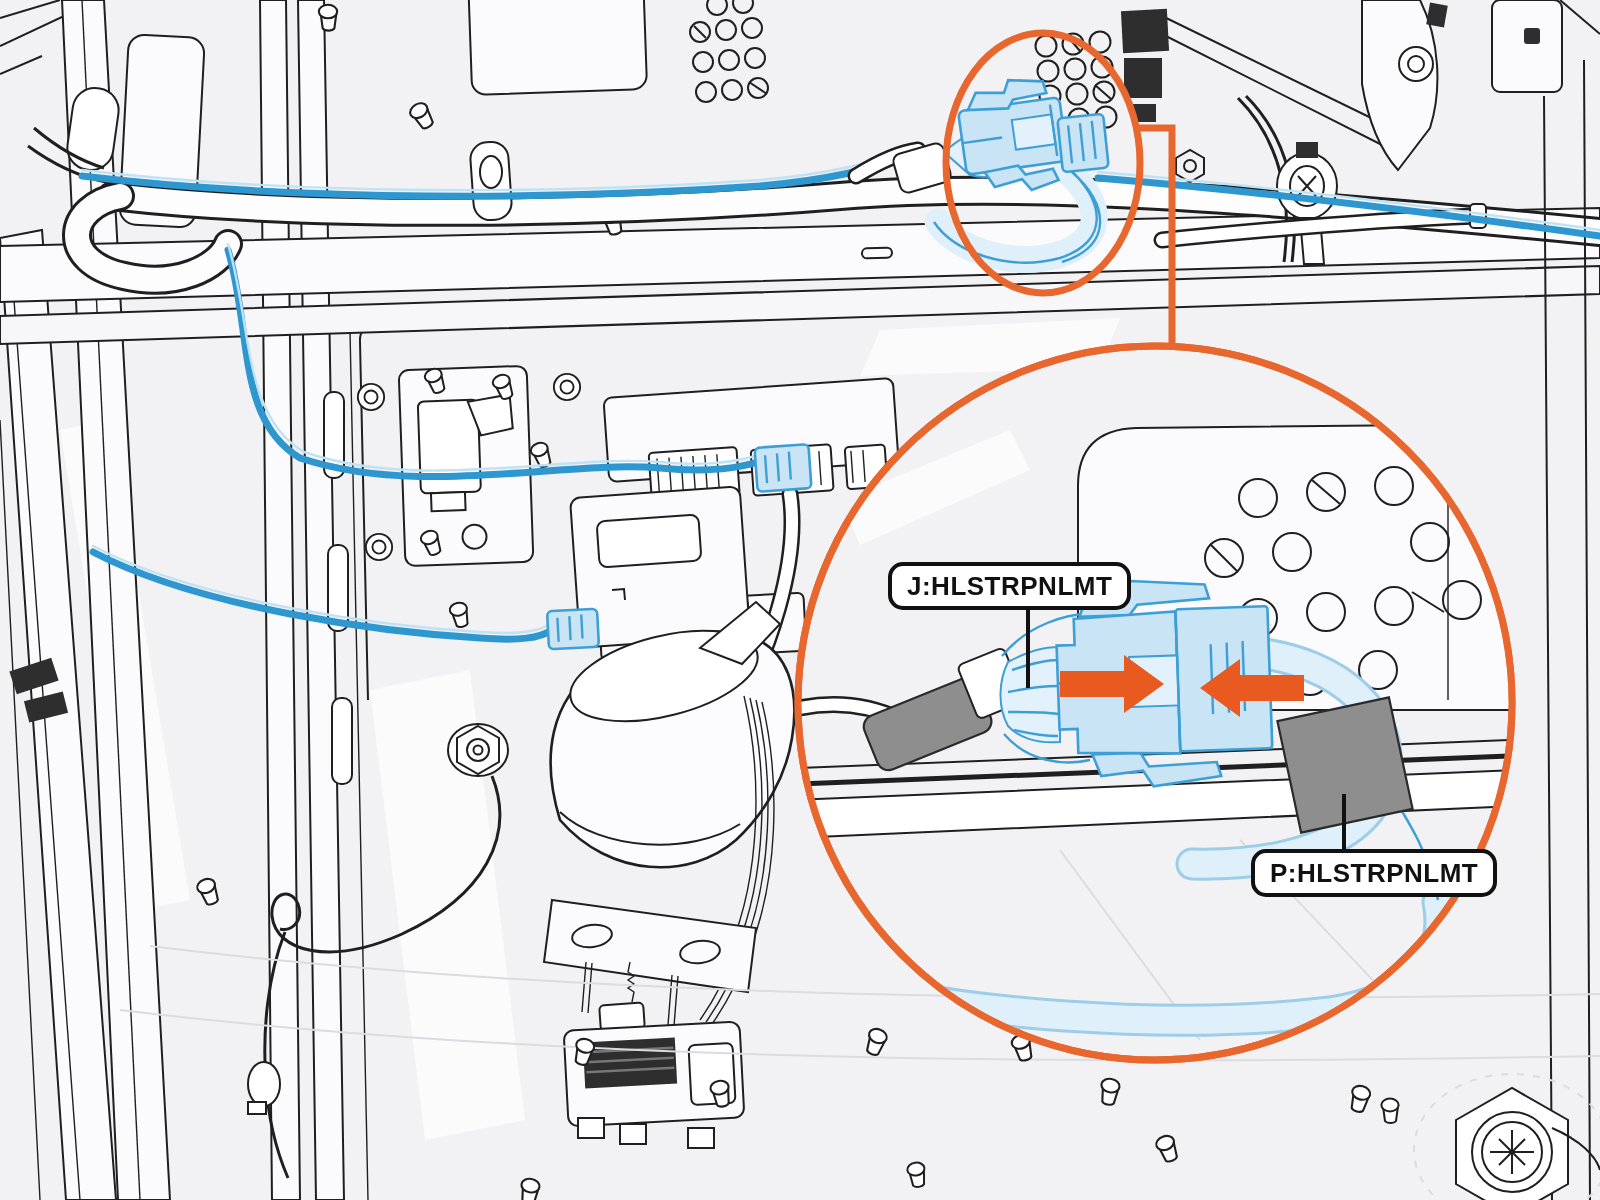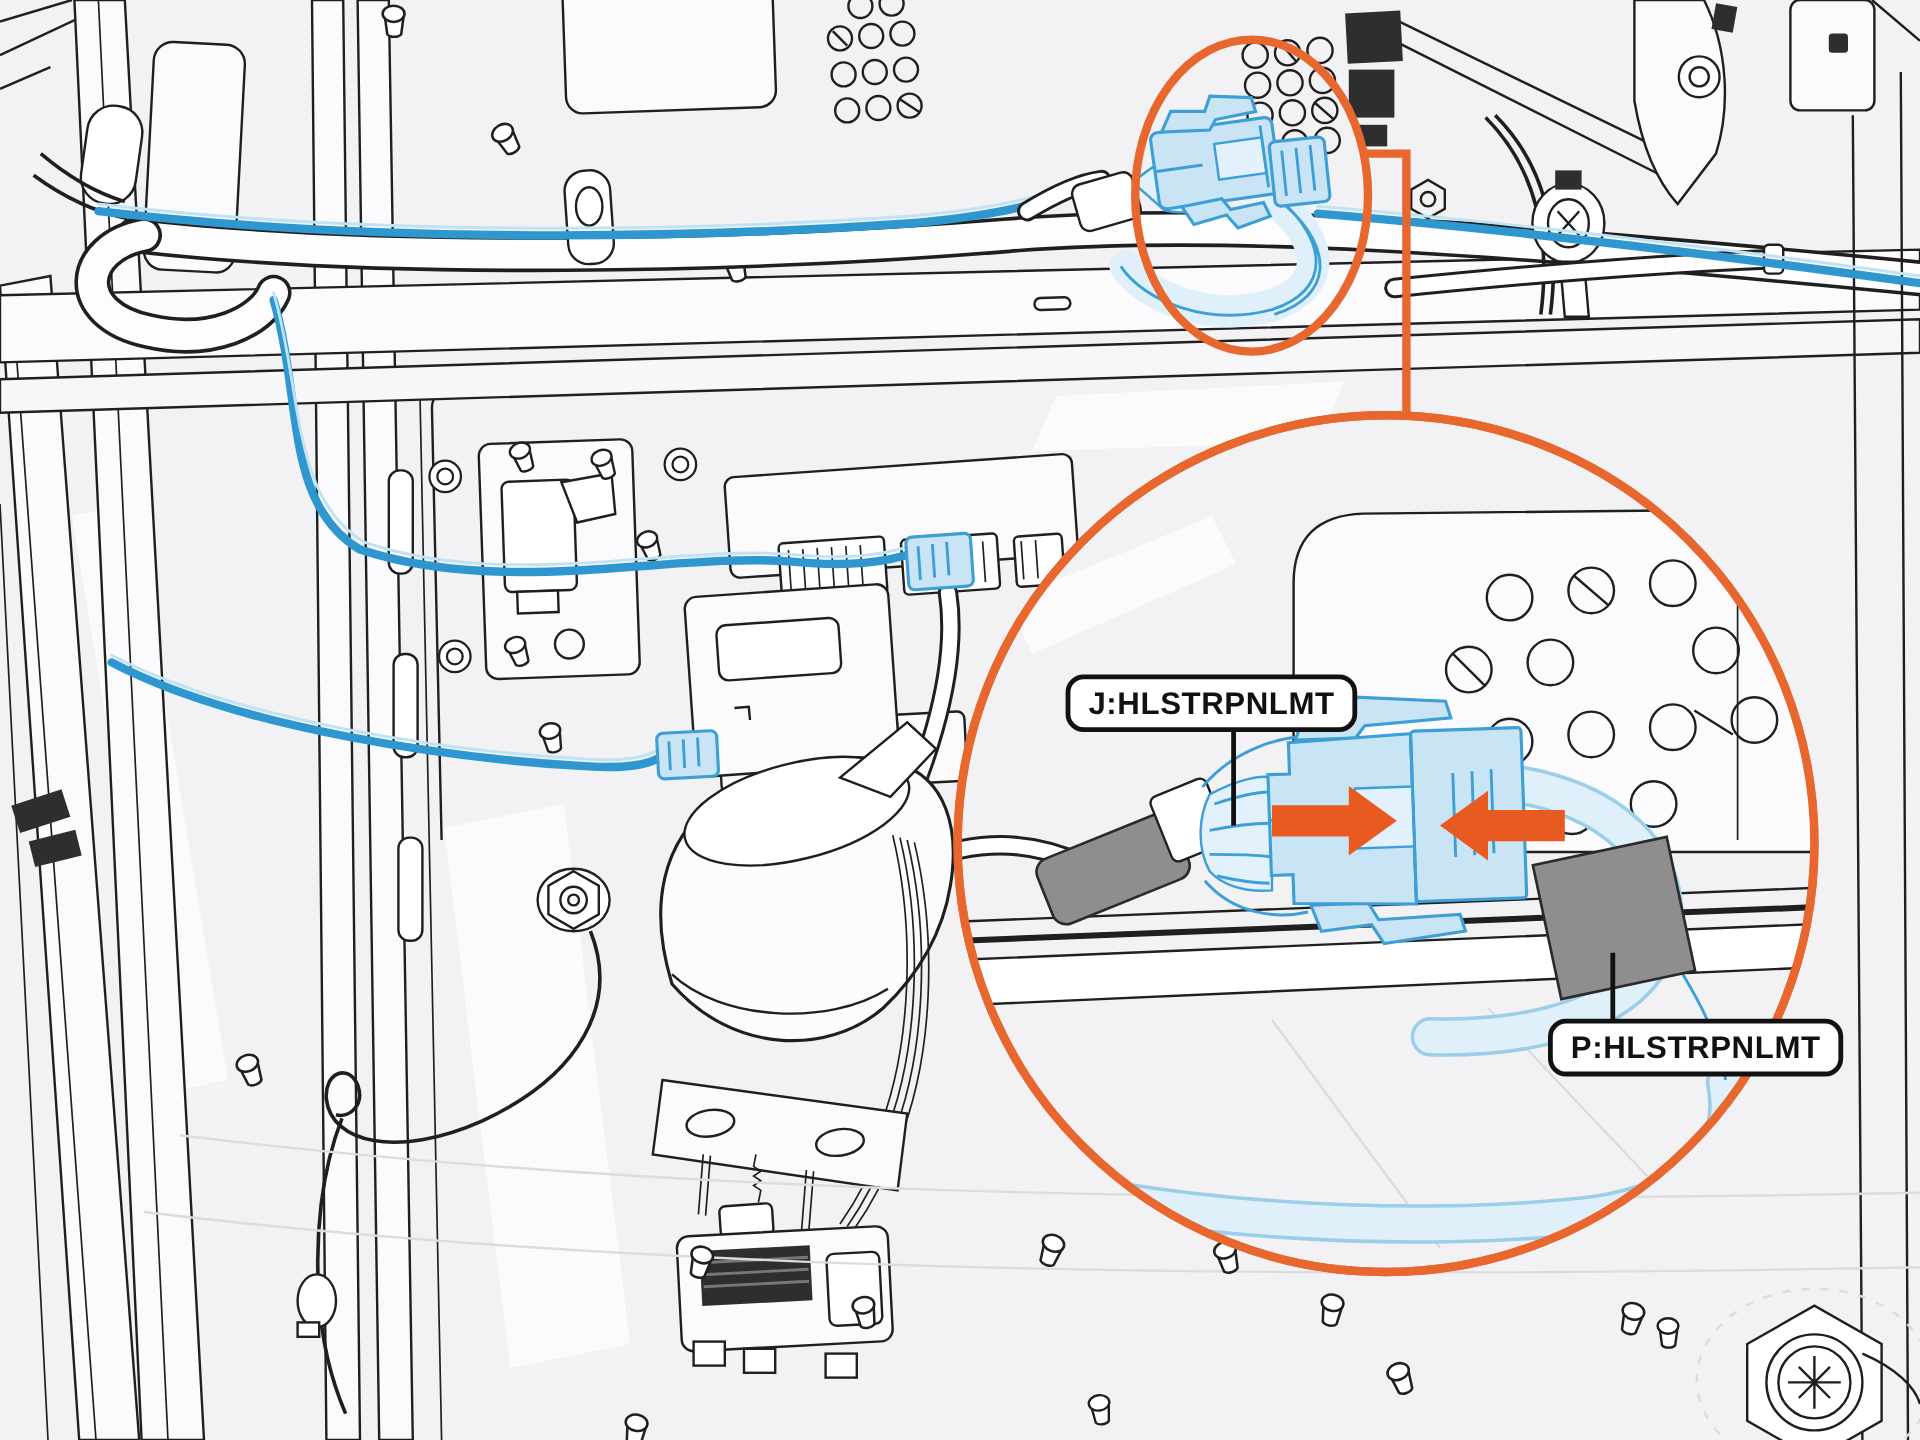--- a/index.html
+++ b/index.html
@@ -357,7 +357,7 @@
 </svg>
 
 <div class="callout" style="left:888px;top:543px;margin-top:19px;">J:HLSTRPNLMT</div>
-<div class="callout" style="left:1290px;top:849px;">P:HLSTRPNLMT</div>
+<div class="callout" style="left:1251px;top:849px;">P:HLSTRPNLMT</div>
 </div>
 
 </body></html>

